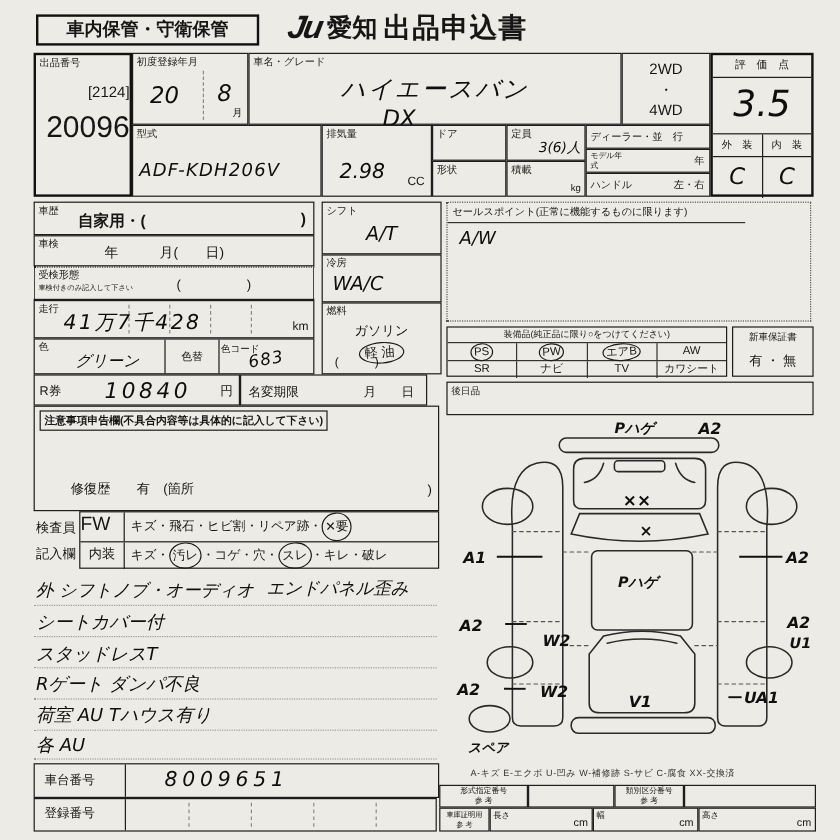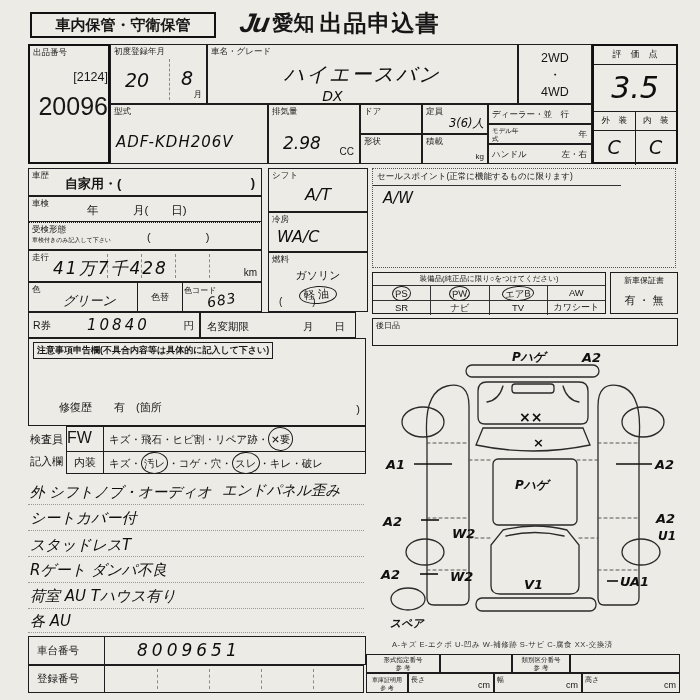--- a/index.html
+++ b/index.html
@@ -44,7 +44,7 @@
   <div class="c bd" style="left:207px;top:44px;width:311px;height:60px">
     <span class="lbl">車名・グレード</span>
     <div class="hw" style="text-align:center;font-size:20px;margin-top:2px;letter-spacing:2px">ハイエースバン</div>
-    <div class="hw" style="text-align:center;font-size:14px;transform:translateX(-30px)">DX</div>
+    <div class="hw" style="text-align:center;font-size:19px;transform:translateX(-30px)">DX</div>
   </div>
 
   <div class="c bd" style="left:518px;top:44px;width:74px;height:60px;text-align:center;font-size:12.5px;line-height:1.35;padding-top:5px">

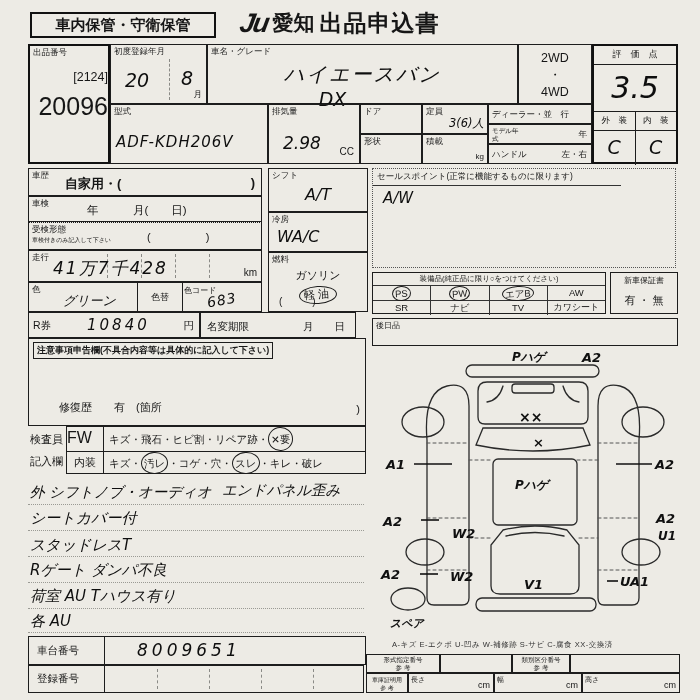--- a/index.html
+++ b/index.html
@@ -189,7 +189,7 @@
 
   <div class="c bd" style="left:28px;top:312px;width:172px;height:26px">
     <span style="position:absolute;left:4px;top:6px;font-size:10.5px">R券</span>
-    <span class="hw" style="position:absolute;left:58px;top:3px;font-size:15px;letter-spacing:3px">10840</span>
+    <span class="hw" style="position:absolute;left:58px;top:3px;font-size:18px;letter-spacing:3px">10840</span>
     <span style="position:absolute;right:5px;top:6px;font-size:10.5px">円</span>
   </div>
   <div class="c bd" style="left:200px;top:312px;width:156px;height:26px">

